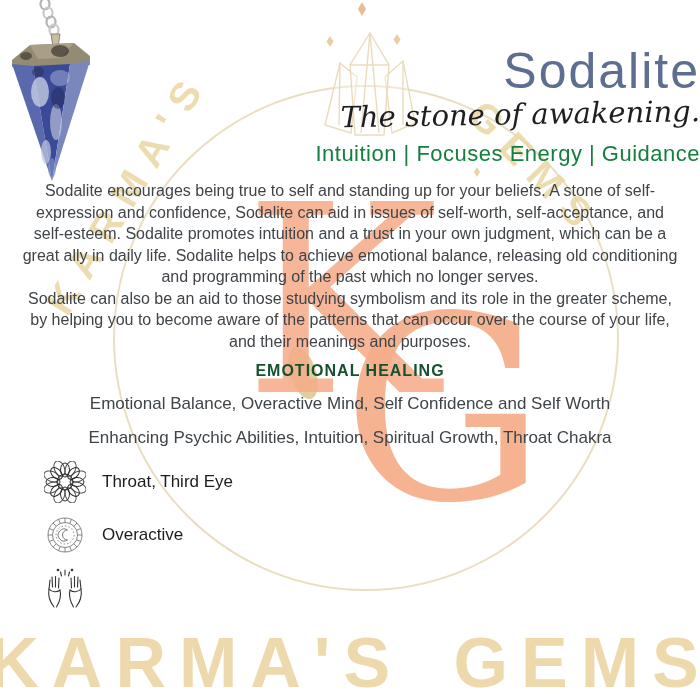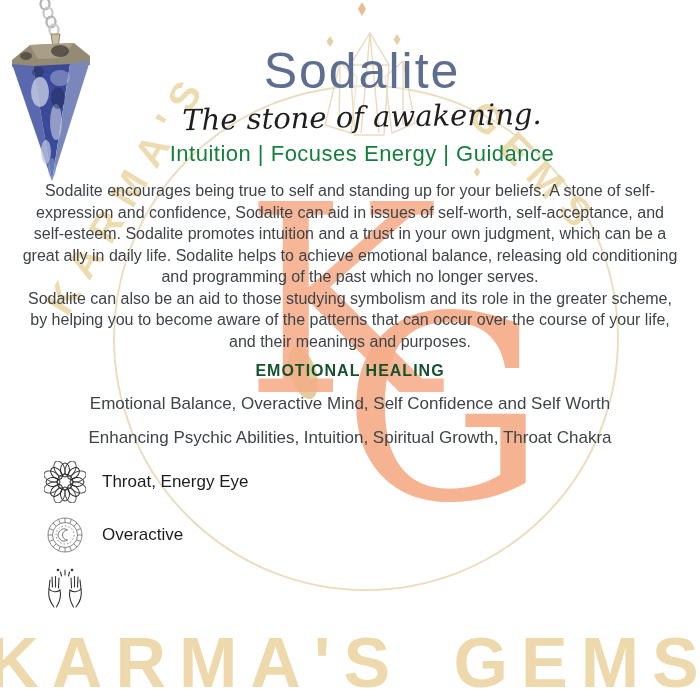--- a/index.html
+++ b/index.html
@@ -18,7 +18,7 @@
 
   
   .content{position:absolute;inset:0;z-index:2;}
-  .header{padding-top:46px;text-align:center;padding-left:24px;}
+  .header{padding-top:46px;text-align:right;padding-left:24px;}
   .title{font-size:50px;line-height:1;font-weight:500;color:#5e6e91;letter-spacing:2px;}
   .subtitle{font-family:"DejaVu Serif",serif;font-style:italic;font-size:29px;
             color:#1e1e20;margin-top:4px;transform:rotate(-1deg);}

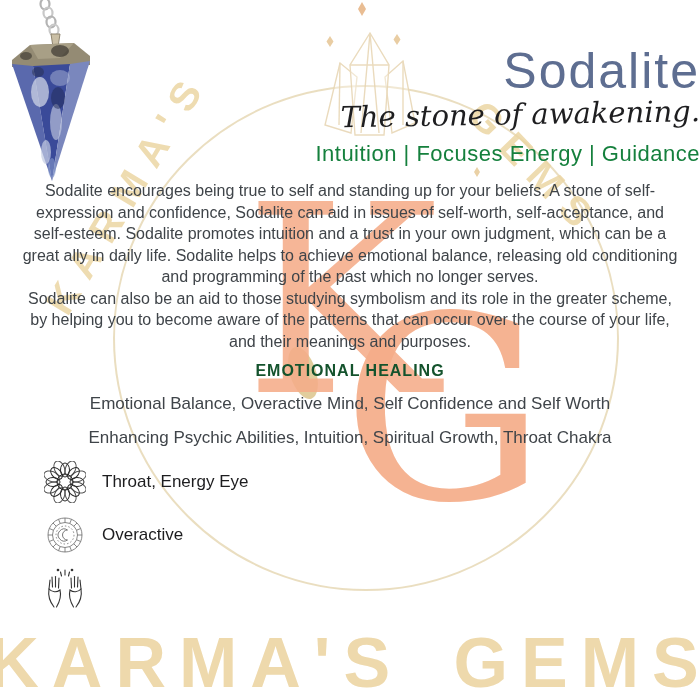--- a/index.html
+++ b/index.html
@@ -148,7 +148,7 @@
             <ellipse cx="21" cy="6.5" rx="5" ry="8" transform="rotate(337.5 21 21)" opacity="0.8"></ellipse>
           </svg>
         </span>
-        <span class="attr-label">Throat, Energy Eye</span>
+        <span class="attr-label">Throat, Third Eye</span>
       </div>
 
       <div class="attr-row">

